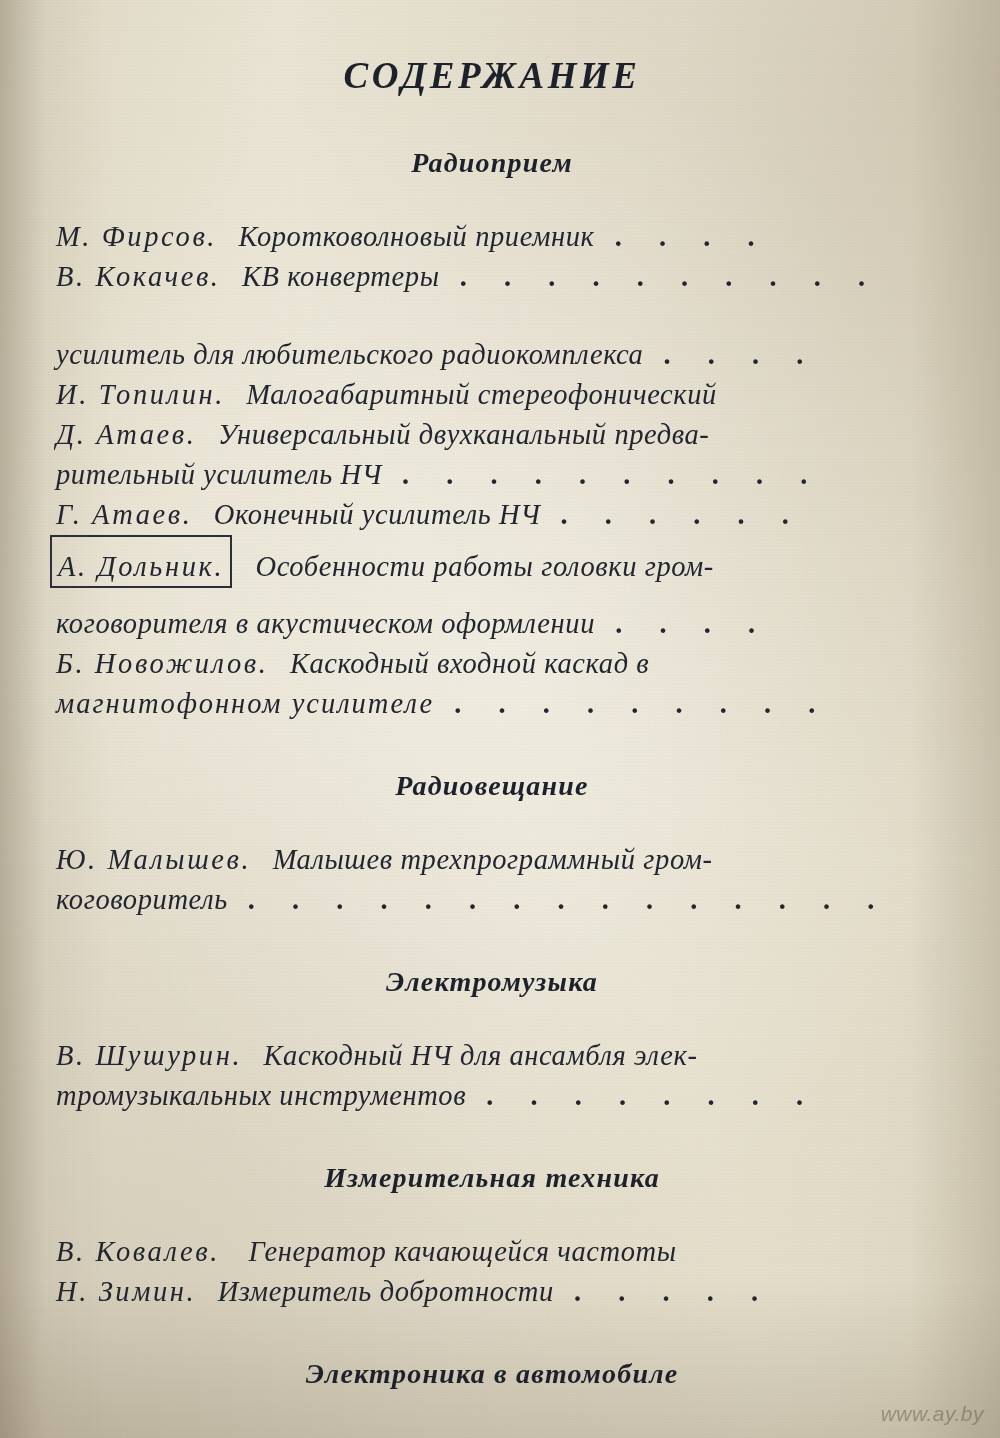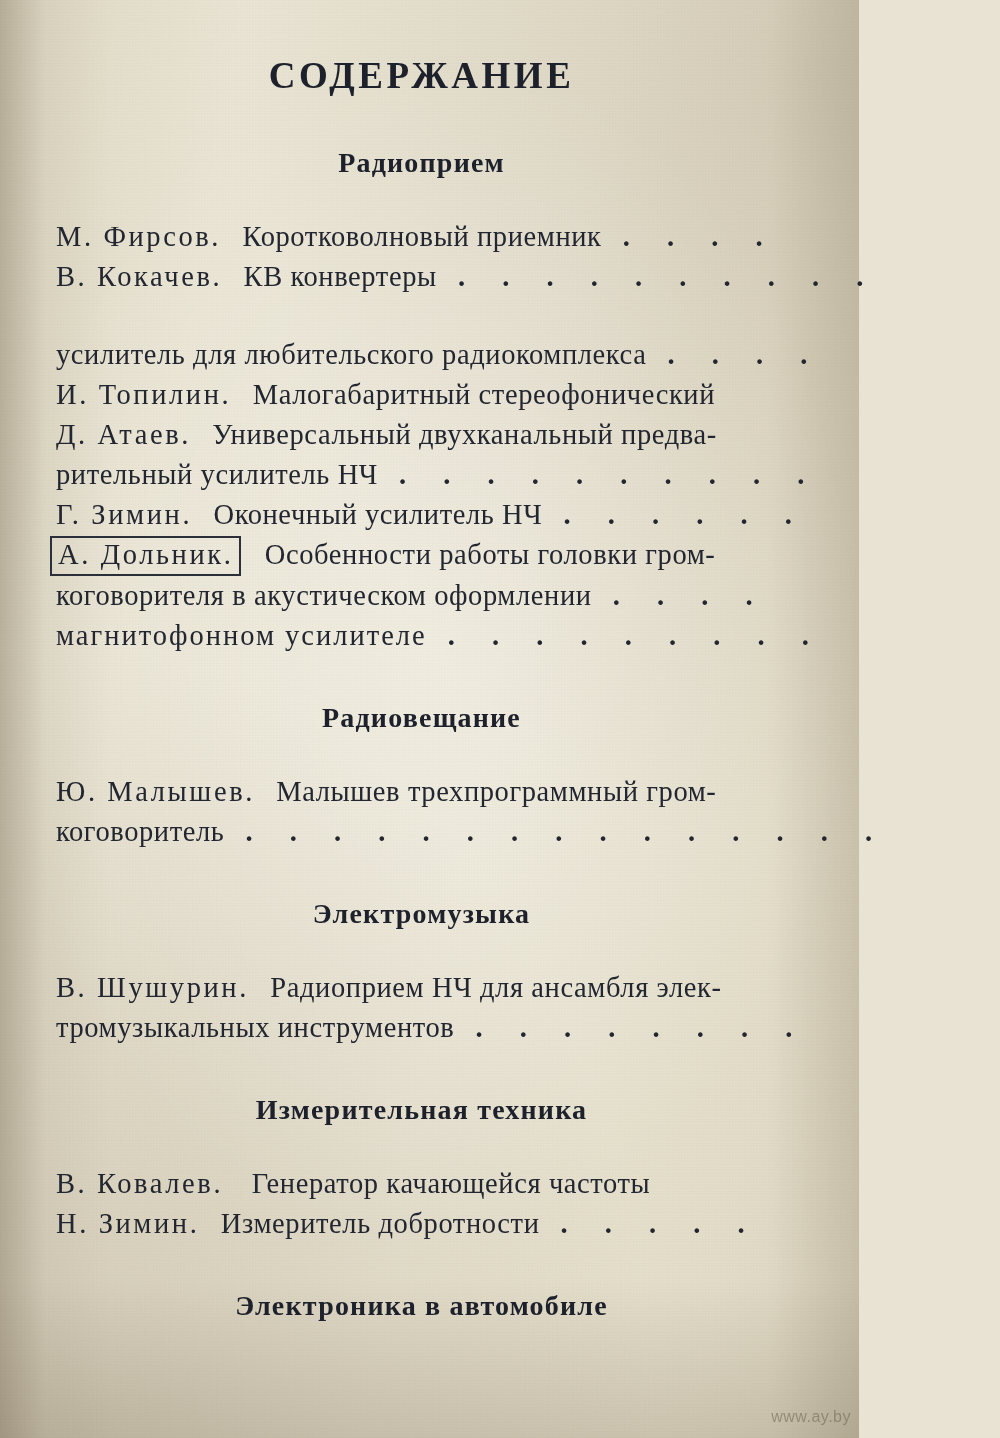--- a/index.html
+++ b/index.html
@@ -17,7 +17,7 @@
   
   #page {
     position: relative;
-    width: 859px;
+    width: 1000px;
     height: 1438px;
     background:
       radial-gradient(ellipse 85% 70% at 50% 45%, rgba(255,255,255,0.30) 0%, rgba(255,255,255,0.0) 60%),
@@ -25,6 +25,7 @@
       radial-gradient(ellipse 120% 100% at 95% 5%, rgba(120,100,70,0.18) 0%, rgba(120,100,70,0) 55%),
       linear-gradient(100deg, #ded8c4 0%, #e9e4d3 22%, #eae5d4 55%, #e2dcc8 85%, #d9d2bd 100%);
     box-sizing: border-box;
+    font-style: italic;
   }
   #grain {
     position: absolute;

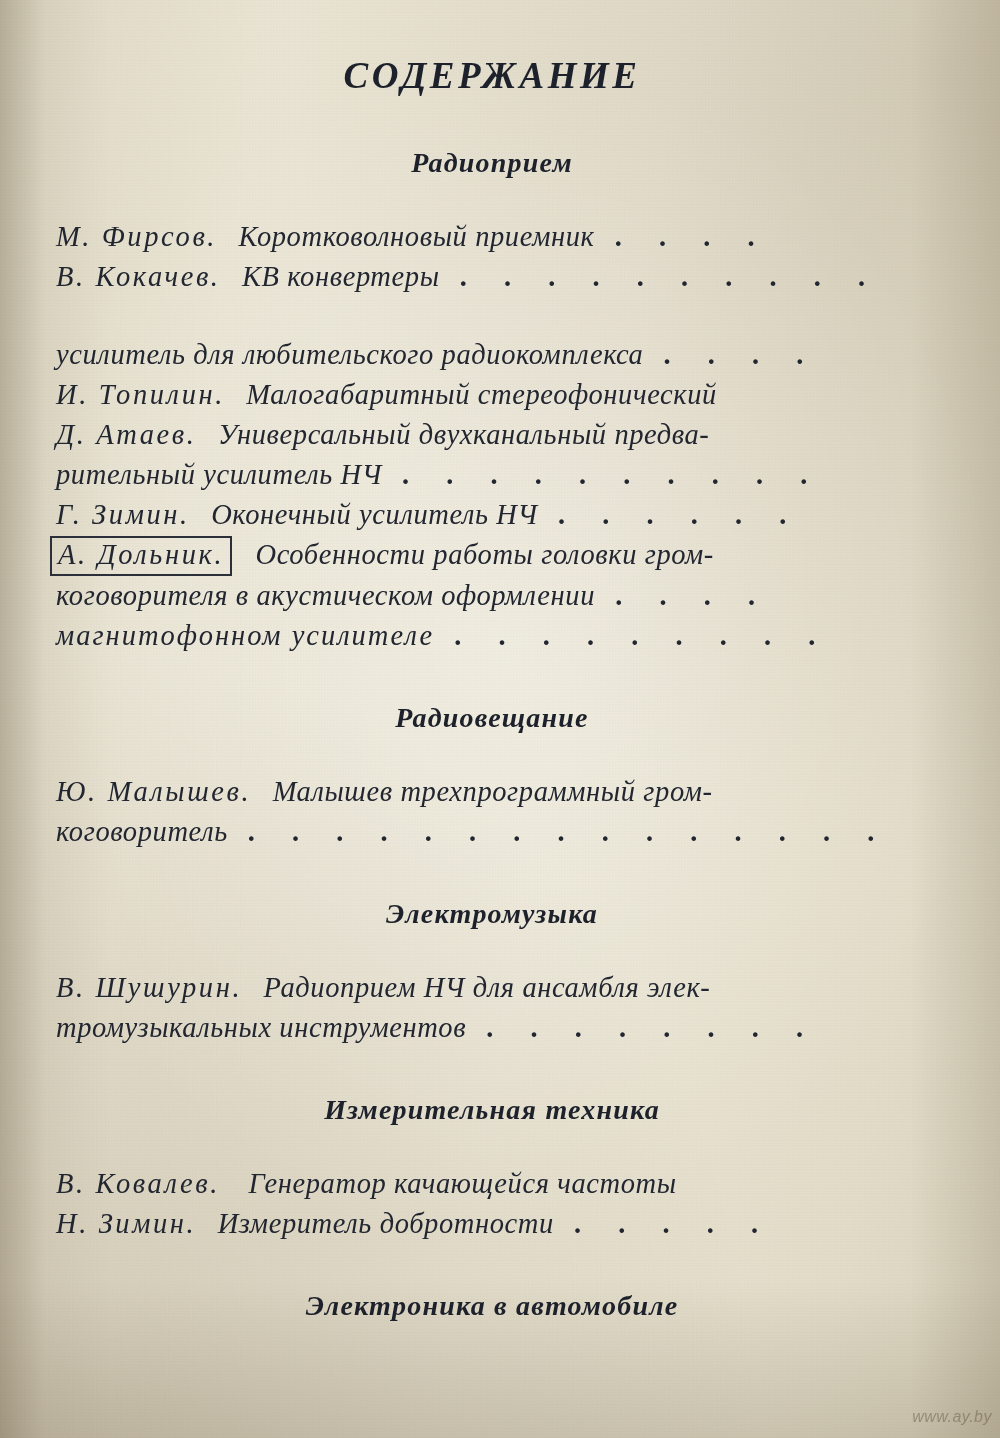--- a/index.html
+++ b/index.html
@@ -175,7 +175,7 @@
 
       <div class="entry">
         <span class="line">
-          <span class="author">Г. Зимин.</span>
+          <span class="author">Г. Атаев.</span>
           <span class="sp">&nbsp;</span>
           <span class="tight">Оконечный усилитель НЧ</span>
           <span class="dots-wide">. . . . . .</span>

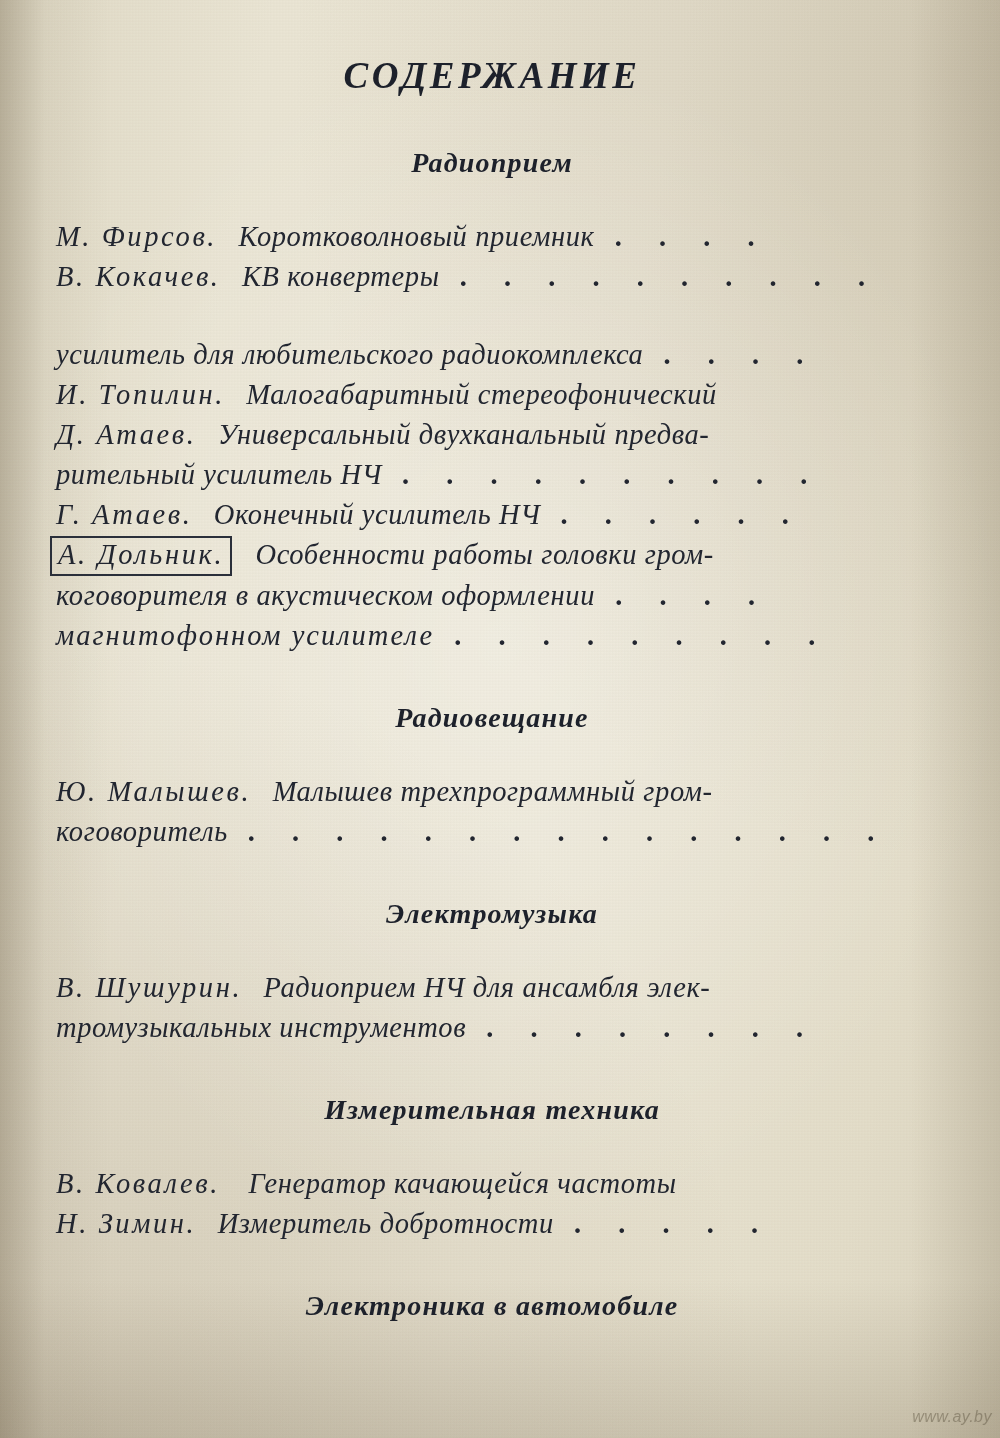--- a/index.html
+++ b/index.html
@@ -98,8 +98,8 @@
   .boxed {
     display: inline-block;
     border: 2px solid #2a2f3a;
-    padding: 0px 6px 2px 6px;
-    margin: 0 2px 0 -6px;
+    padding: 13px 6px 2px 6px;
+    margin: 0 2px 16px -6px;
     line-height: 34px;
   }
   .tight { letter-spacing: 0.6px; }

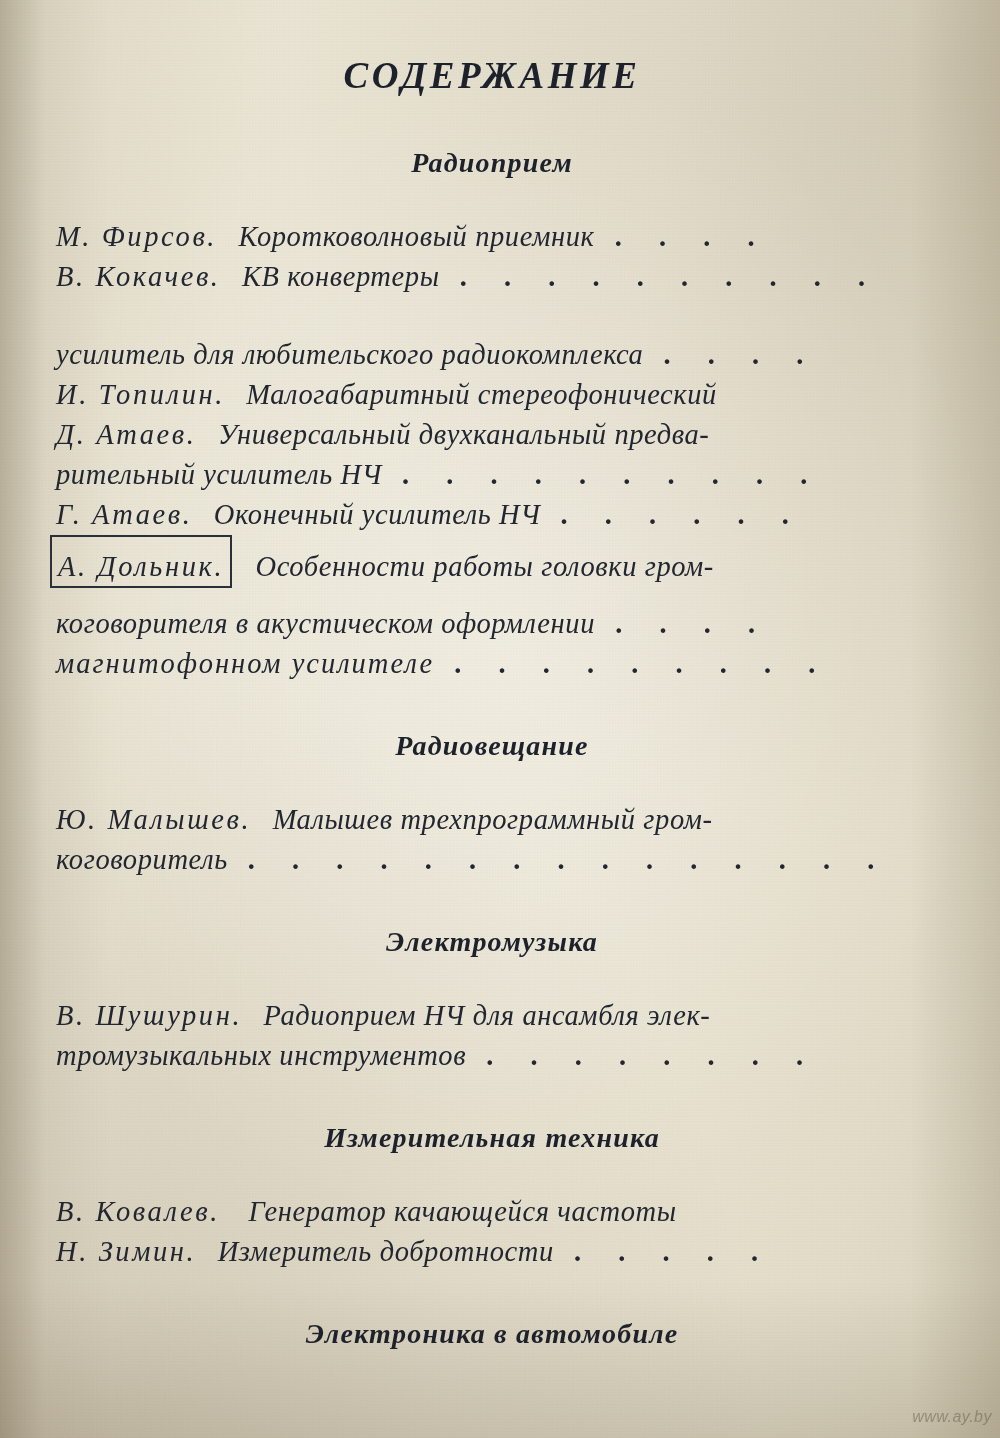--- a/index.html
+++ b/index.html
@@ -196,6 +196,11 @@
 
       <div class="entry">
         <span class="line">
+          <span class="author">Б. Новожилов.</span>
+          <span class="sp">&nbsp;</span>
+          <span class="tight">Каскодный   входной   каскад   в</span>
+        </span>
+        <span class="line">
           <span class="wide2">магнитофонном усилителе</span>
           <span class="dots-wide">. . . . . . . . .</span>
         </span>

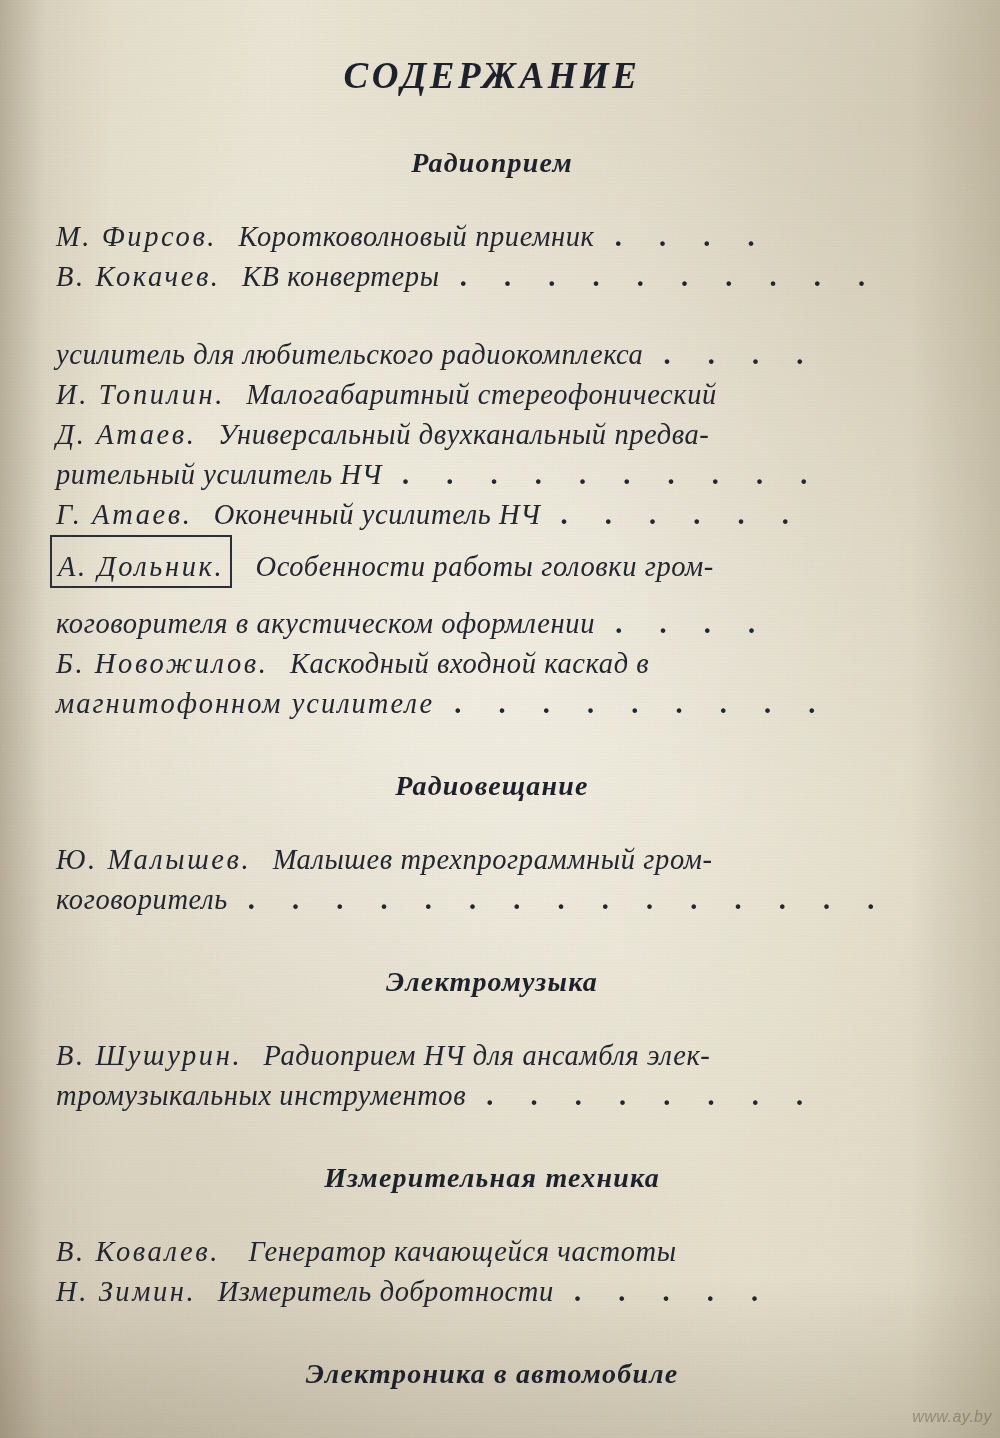--- a/index.html
+++ b/index.html
@@ -228,7 +228,7 @@
         <span class="line">
           <span class="author">В. Шушурин.</span>
           <span class="sp">&nbsp;</span>
-          <span class="tight">Радиоприем НЧ для ансамбля элек-</span>
+          <span class="tight">Каскодный НЧ для ансамбля элек-</span>
         </span>
         <span class="line">
           <span class="tight">тромузыкальных инструментов</span>

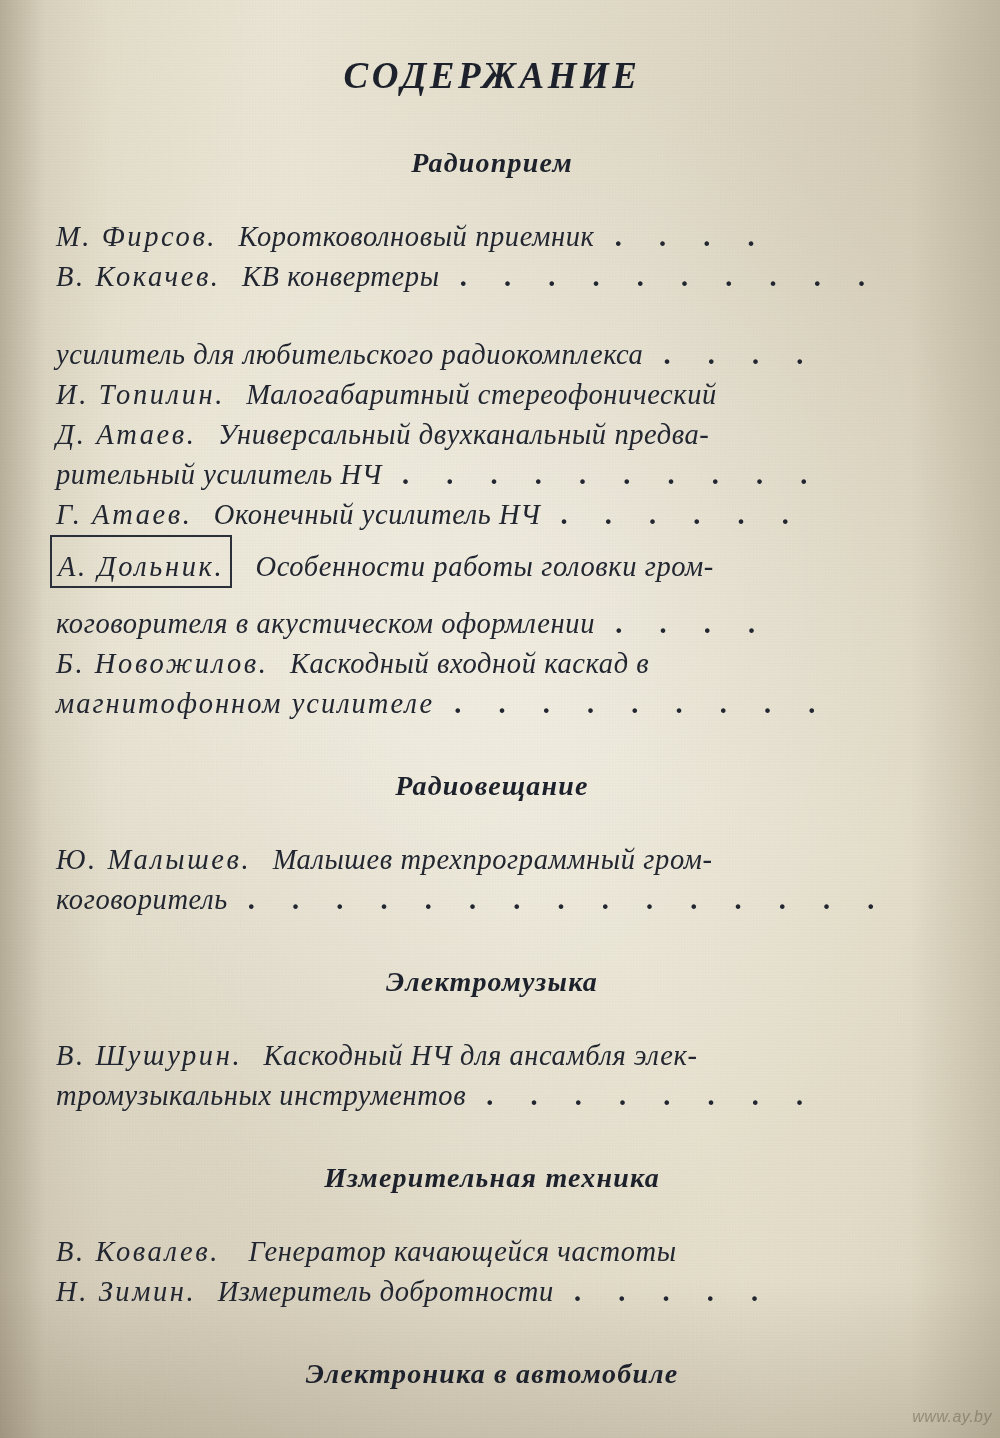--- a/index.html
+++ b/index.html
@@ -107,10 +107,10 @@
 
   .watermark {
     position: absolute;
-    right: 8px;
+    right: 16px;
     bottom: 12px;
     font-family: "Liberation Sans", sans-serif;
-    font-size: 16px;
+    font-size: 21px;
     color: rgba(110,100,80,0.55);
     letter-spacing: 0.5px;
     z-index: 3;

